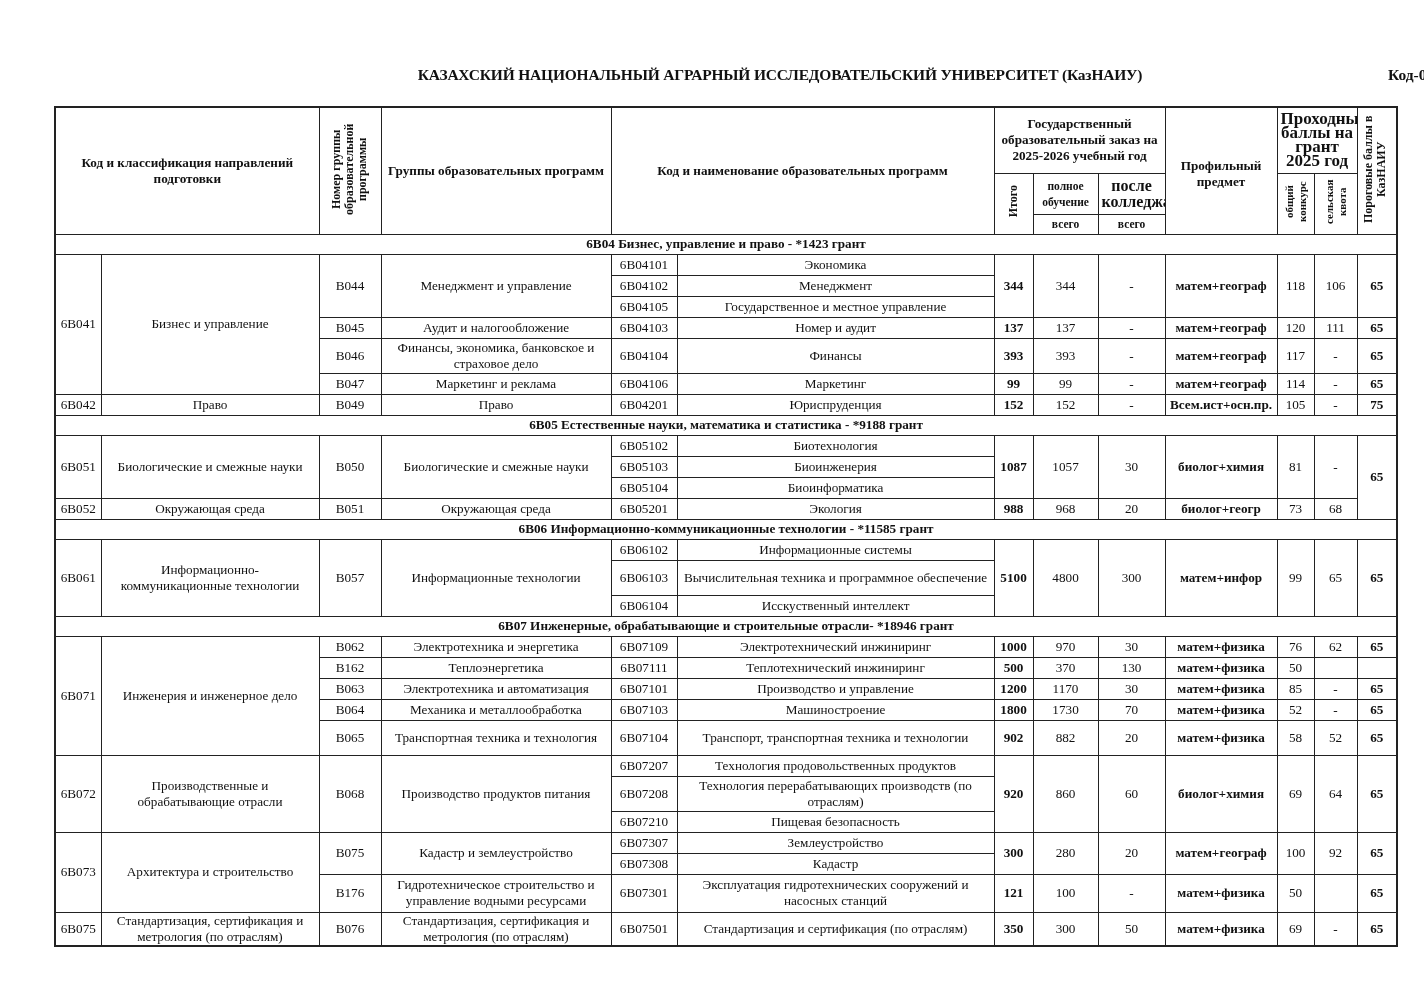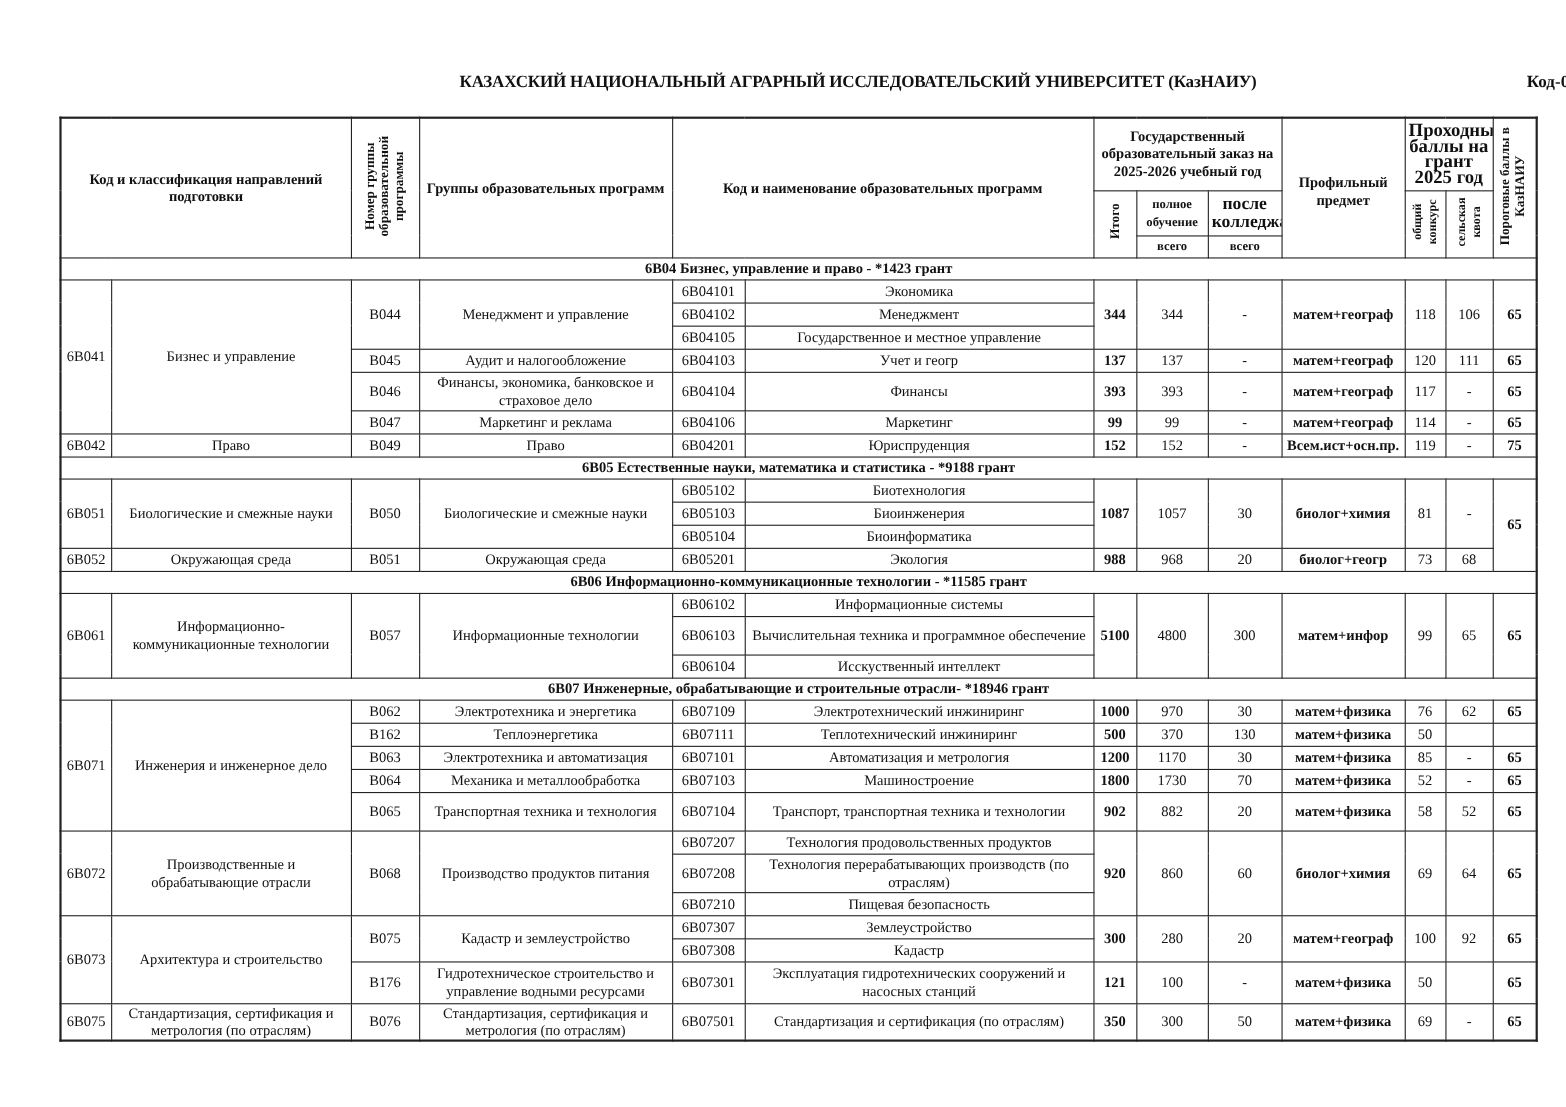--- a/index.html
+++ b/index.html
@@ -97,7 +97,7 @@
         <td rowspan="1">В045</td>
         <td rowspan="1">Аудит и налогообложение</td>
         <td>6В04103</td>
-        <td class="left">Учет и геогр</td>
+        <td class="left">Номер и аудит</td>
         <td rowspan="1" class="b">137</td>
         <td rowspan="1">137</td>
         <td rowspan="1">-</td>

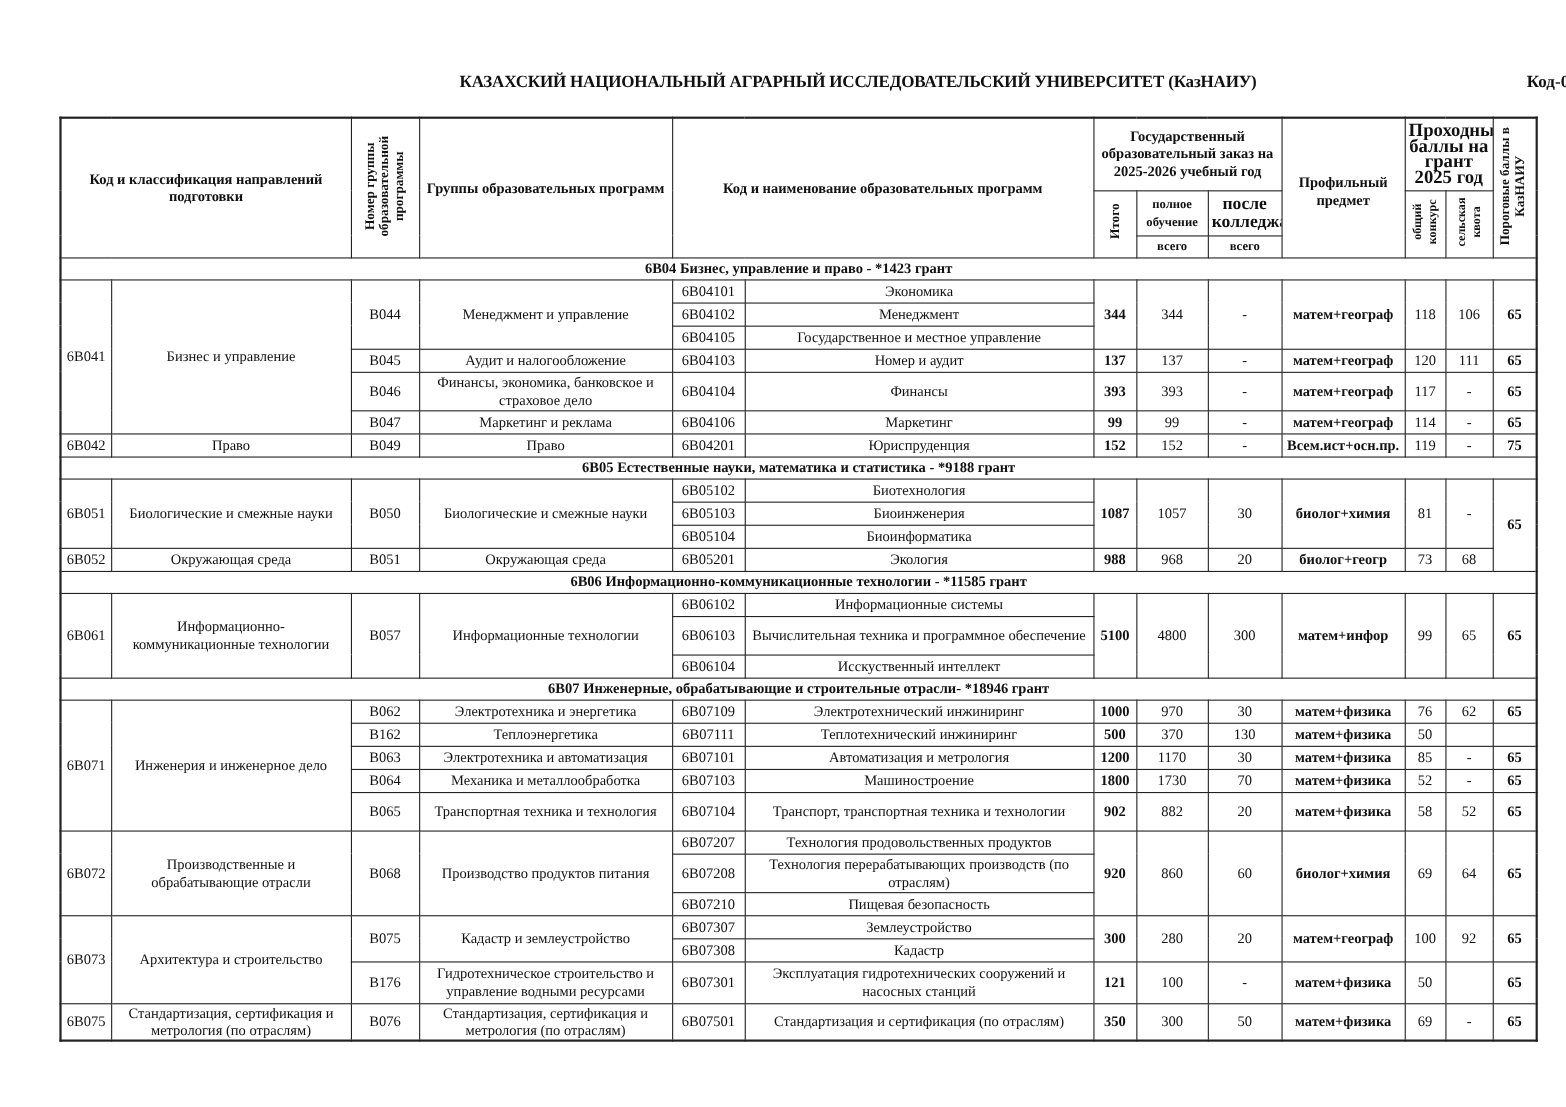--- a/index.html
+++ b/index.html
@@ -143,7 +143,7 @@
         <td rowspan="1">152</td>
         <td rowspan="1">-</td>
         <td rowspan="1" class="subj">Всем.ист+осн.пр.</td>
-        <td rowspan="1">119</td>
+        <td rowspan="1">105</td>
         <td rowspan="1">-</td>
         <td rowspan="1" class="b">75</td>
       </tr>

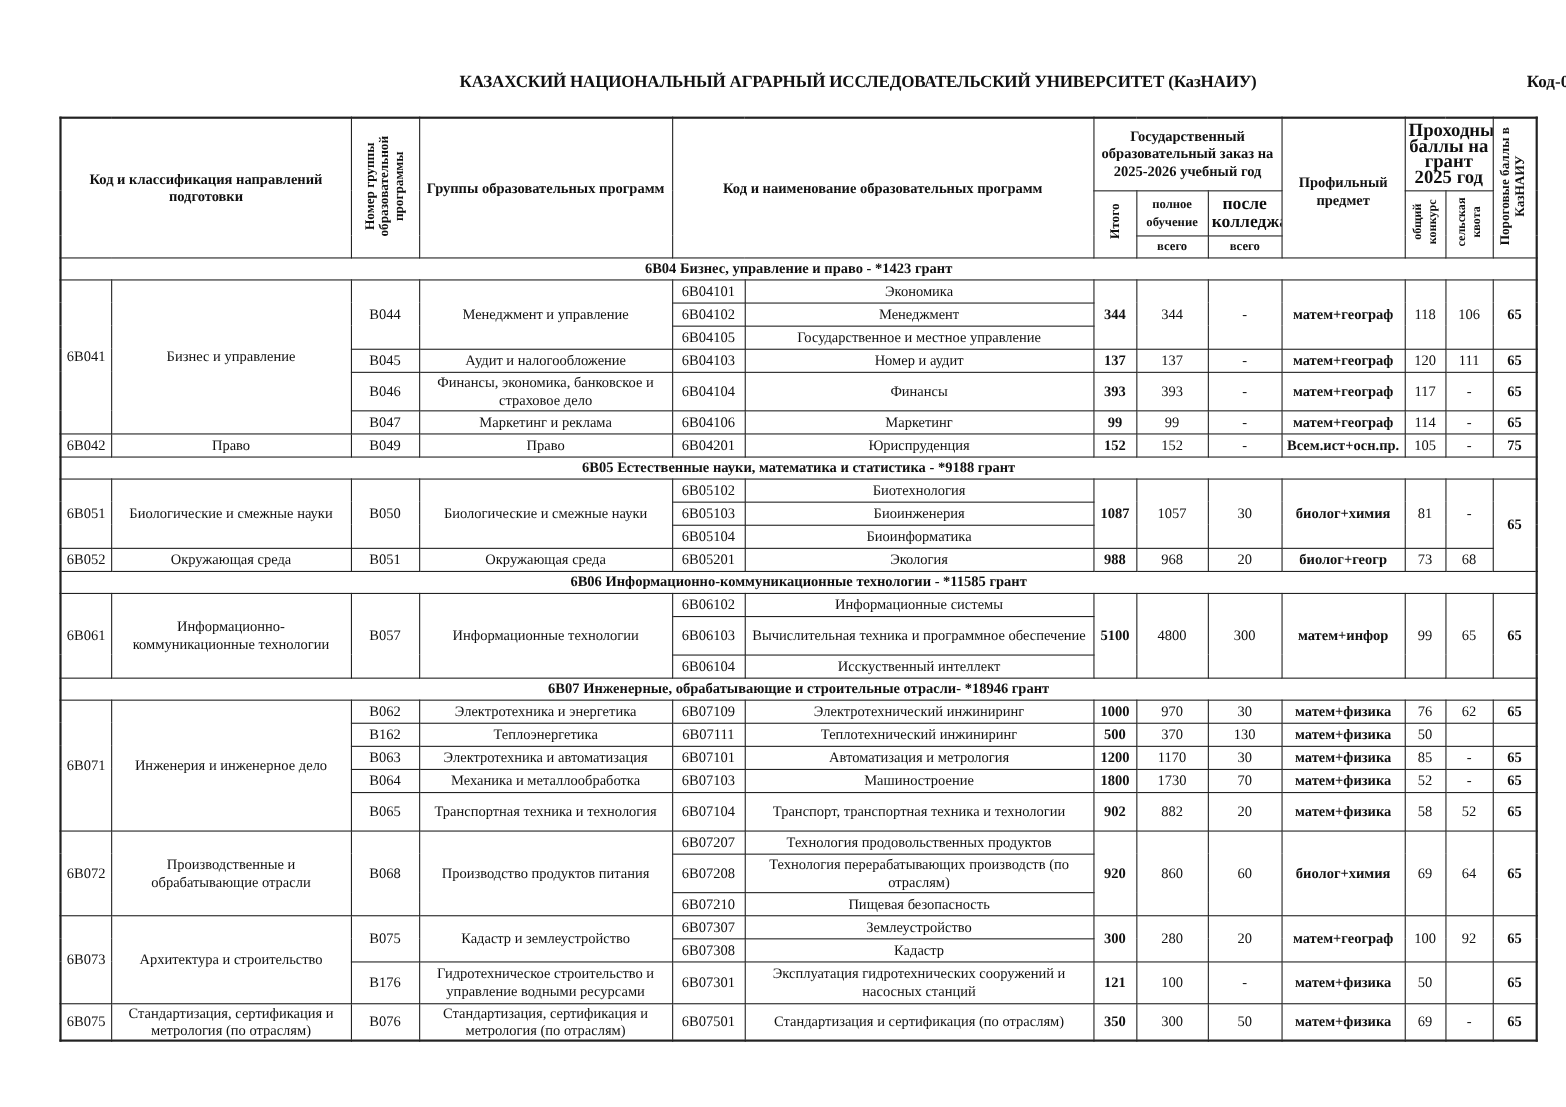--- a/index.html
+++ b/index.html
@@ -248,7 +248,7 @@
         <td rowspan="1">В063</td>
         <td rowspan="1">Электротехника и автоматизация</td>
         <td>6В07101</td>
-        <td class="left">Автоматизация и метрология</td>
+        <td class="left">Производство и управление</td>
         <td rowspan="1" class="b">1200</td>
         <td rowspan="1">1170</td>
         <td rowspan="1">30</td>

